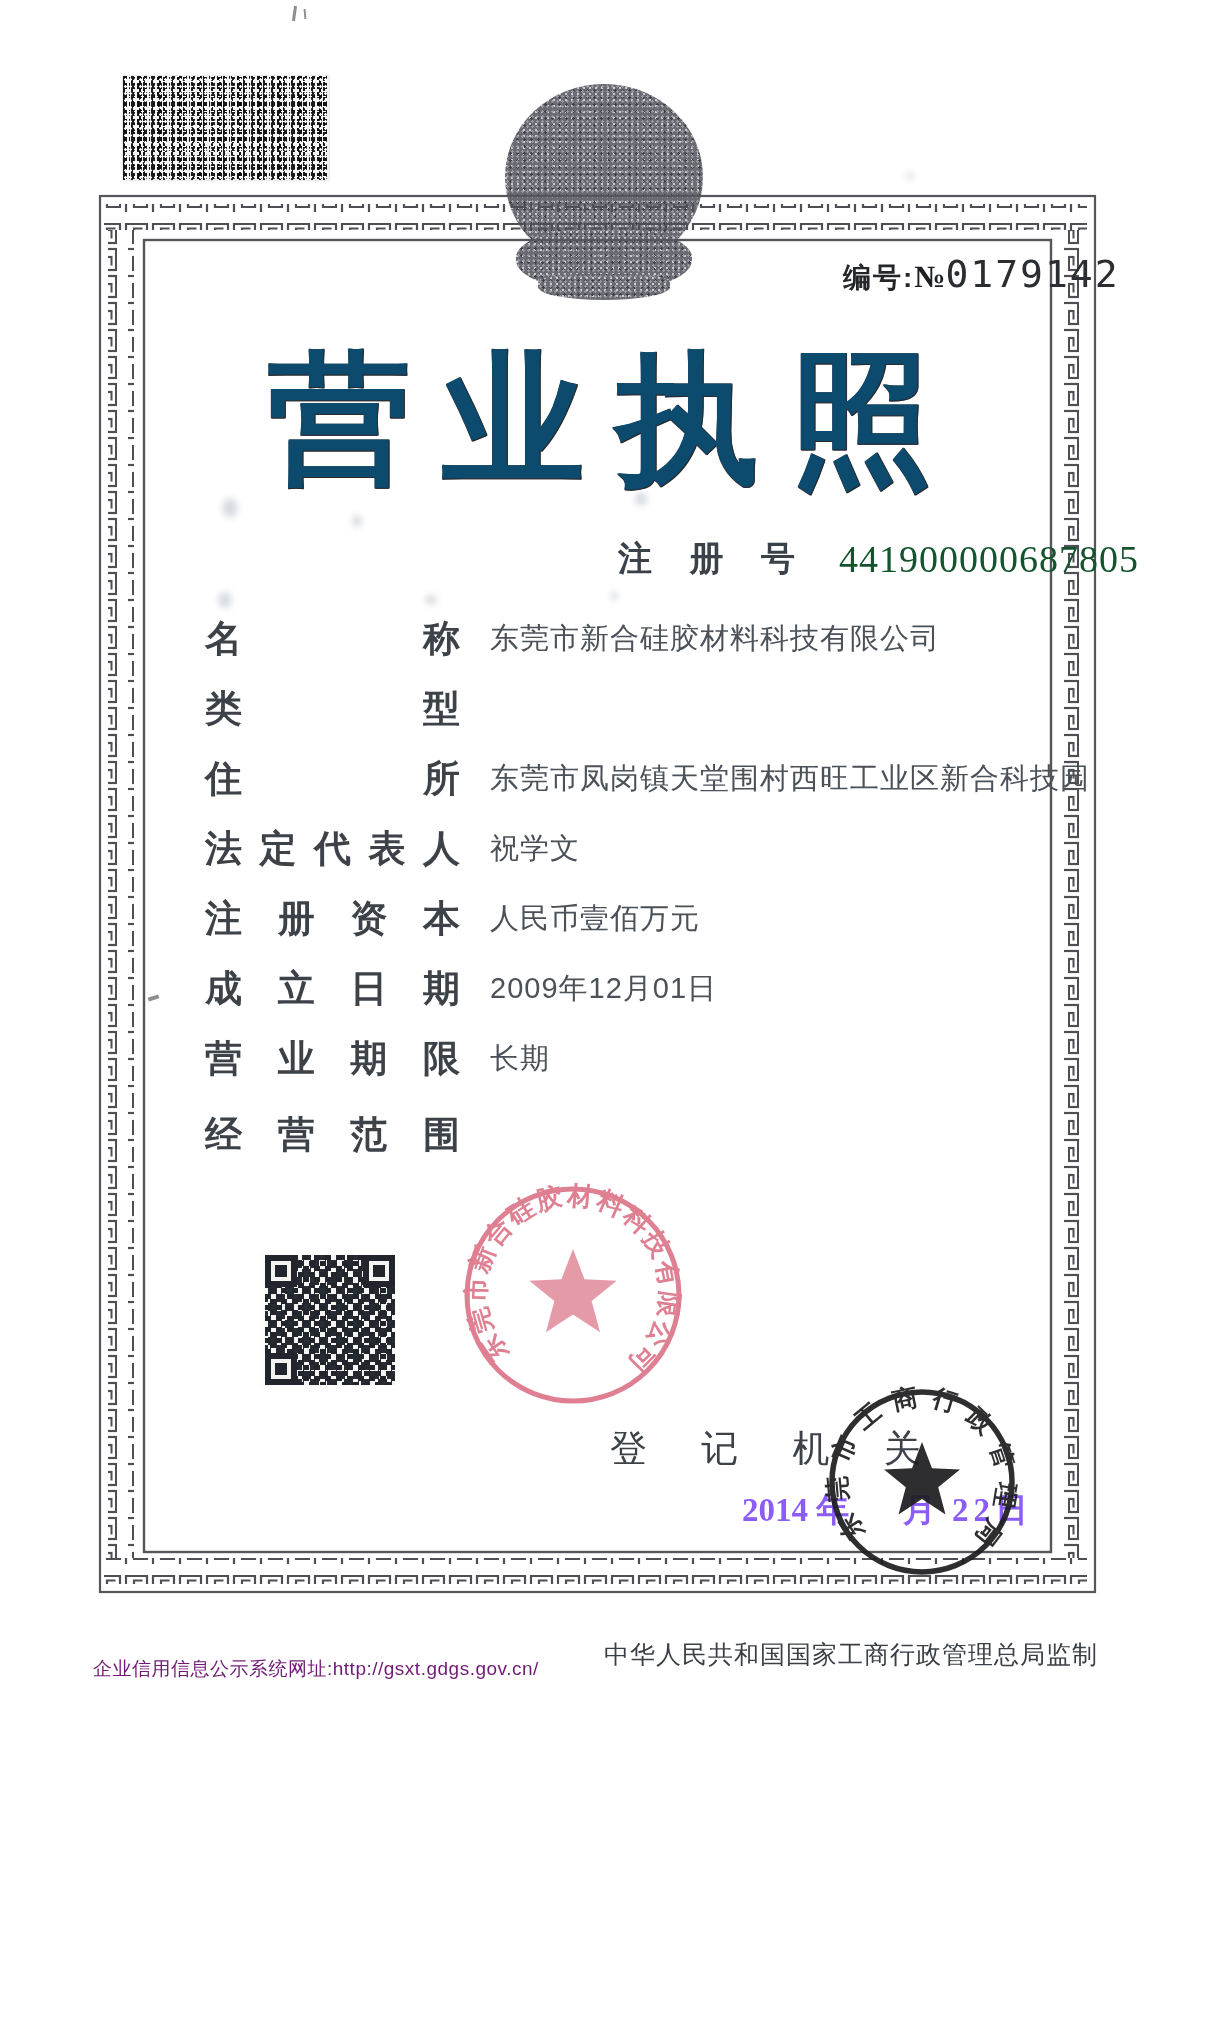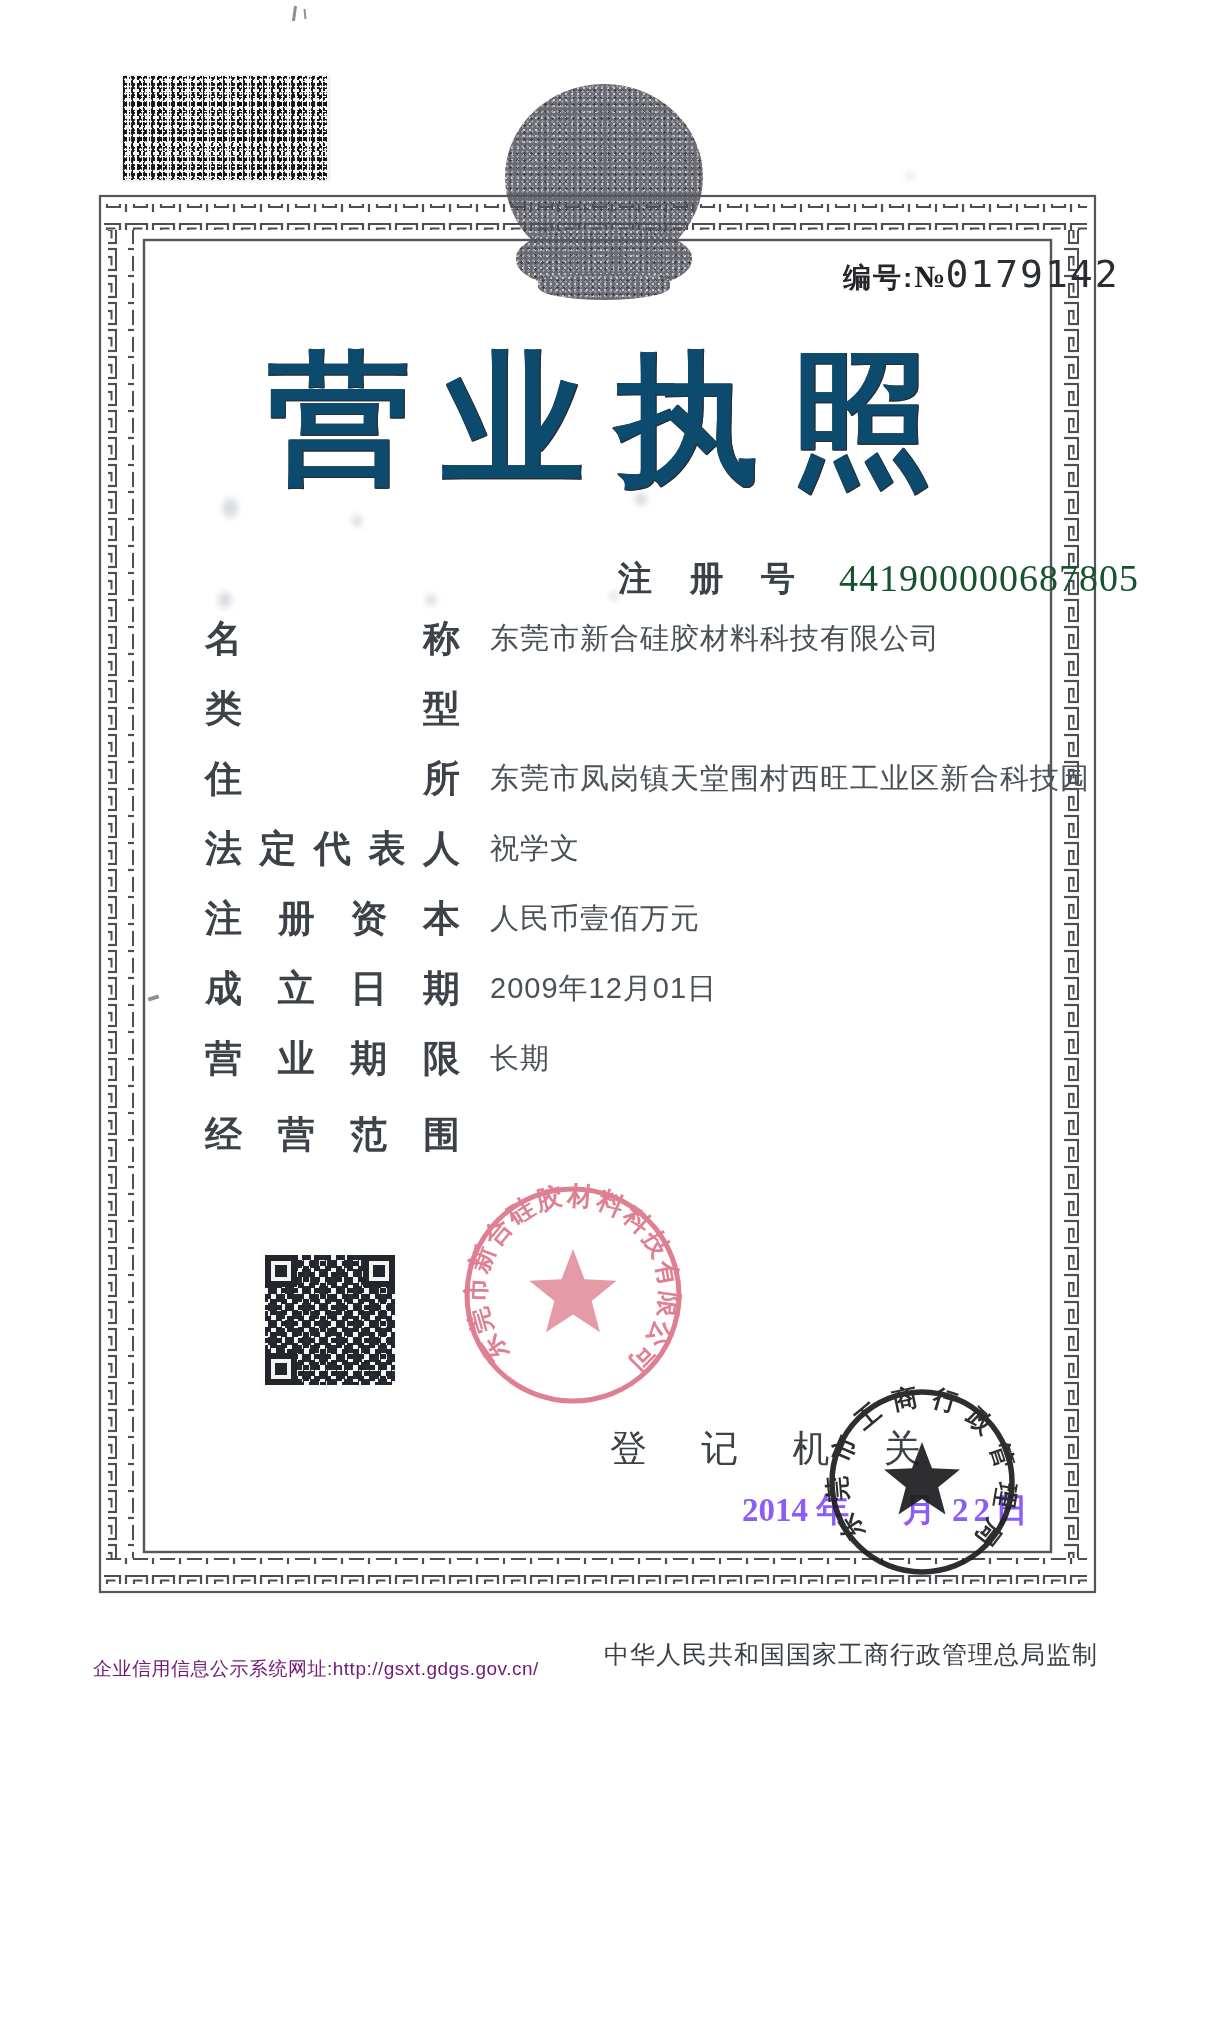--- a/index.html
+++ b/index.html
@@ -46,7 +46,7 @@
     text-shadow:1px 0 0 #2b2b2f,0 1px 0 #2b2b2f,1px 1px 0 #2b2b2f;}
 
   
-  .regno{left:618px;top:556px;display:flex;align-items:flex-start;gap:30px;z-index:3;}
+  .regno{left:618px;top:536px;display:flex;align-items:center;gap:30px;z-index:3;}
   .regno .lbl{font-size:34px;font-weight:600;letter-spacing:14px;color:#3b4148;}
   .regno .num{font-size:38px;font-family:"Liberation Serif",serif;color:#14532d;letter-spacing:1px;}
 

